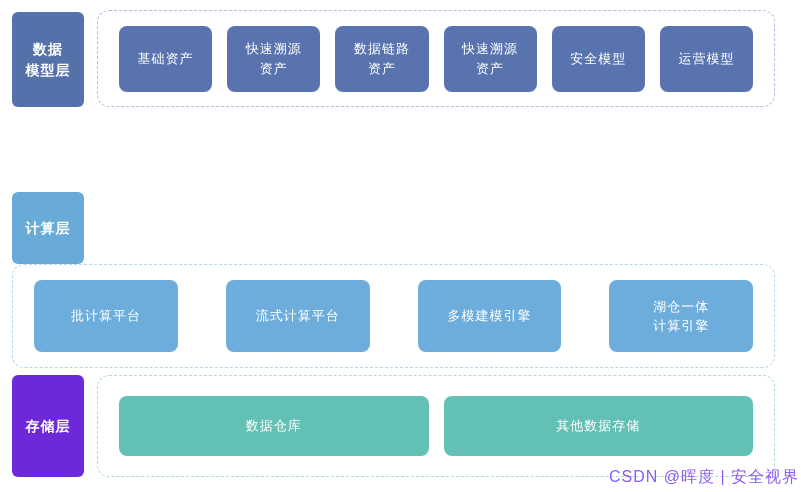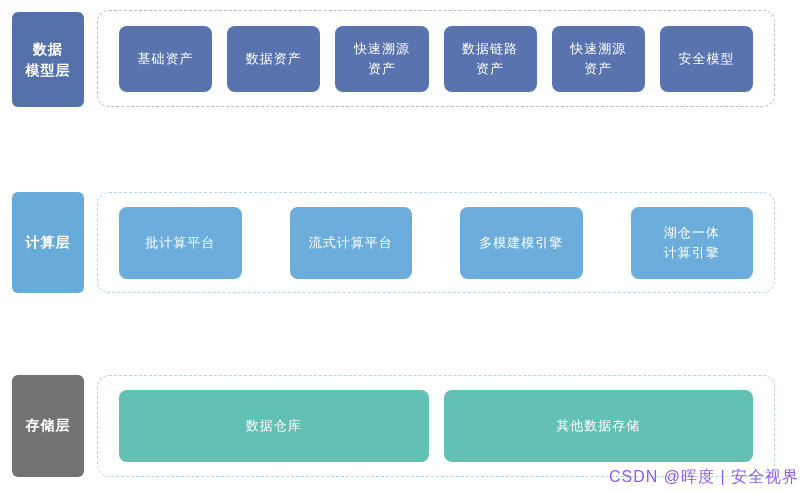--- a/index.html
+++ b/index.html
@@ -94,7 +94,6 @@
 模型层</div>
     <div class="group">
       <div class="node">基础资产</div>
-      <div class="node">数据资产</div>
       <div class="node">快速溯源
 资产</div>
       <div class="node">数据链路

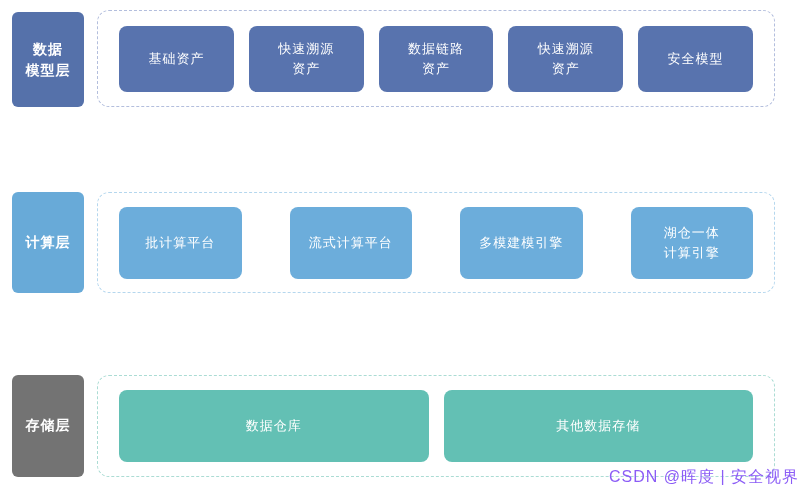--- a/index.html
+++ b/index.html
@@ -101,6 +101,7 @@
       <div class="node">快速溯源
 资产</div>
       <div class="node">安全模型</div>
+      <div class="node">运营模型</div>
     </div>
   </section>
 

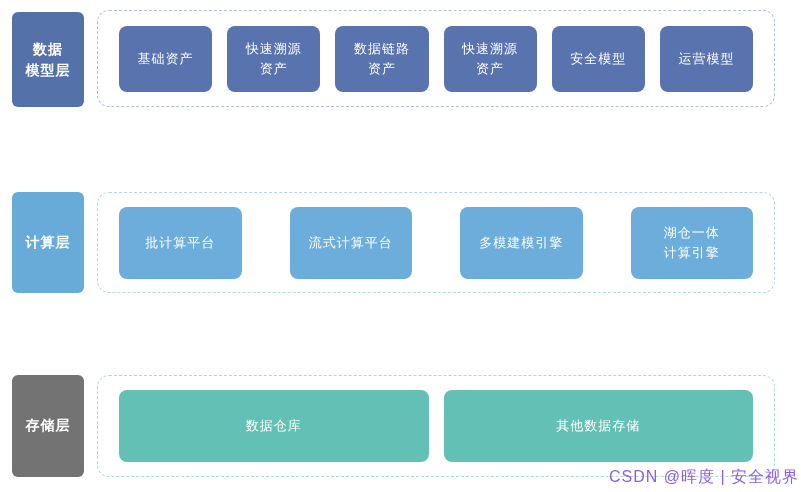--- a/index.html
+++ b/index.html
@@ -20,7 +20,7 @@
     align-items: stretch;
   }
   .row-1 { top: 10px;  height: 97px;  }
-  .row-2 { top: 192px; height: 101px; }
+  .row-2 { top: 192px; height: 101px; flex-direction: column; }
   .row-3 { top: 375px; height: 102px; }
 
   .layer-label {

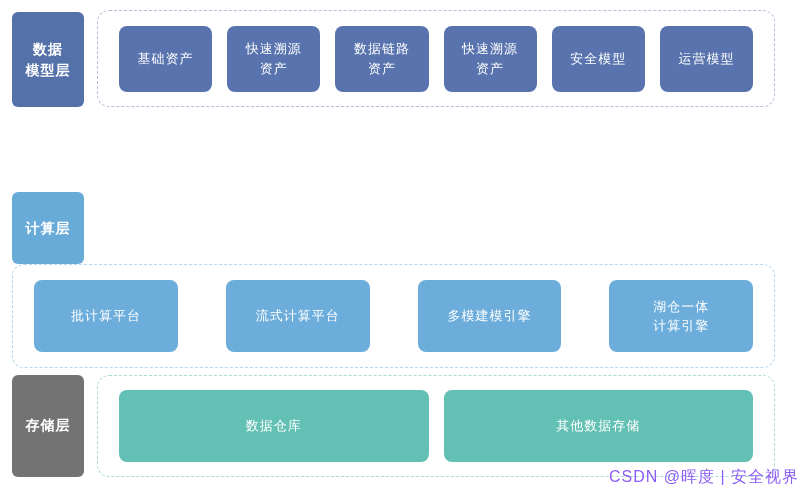--- a/index.html
+++ b/index.html
@@ -41,7 +41,7 @@
   }
   .row-1 .layer-label { background: #5571aa; margin-top: 2px; margin-bottom: 0; }
   .row-2 .layer-label { background: #68aad8; }
-  .row-3 .layer-label { background: #737373; font-family: Liberation Mono, monospace; }
+  .row-3 .layer-label { background: #6d28d9; }
 
   .group {
     flex: 1 1 auto;

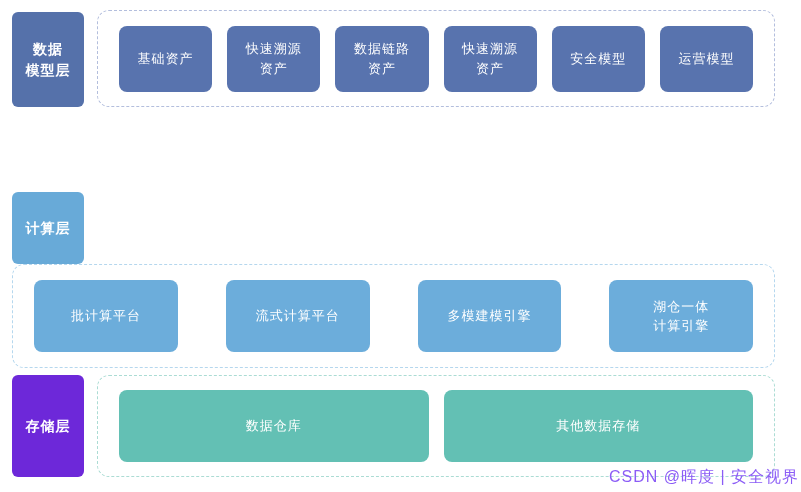--- a/index.html
+++ b/index.html
@@ -72,7 +72,7 @@
   }
   .row-1 .node { height: 66px; background: #5873ae; }
   .row-2 .node { height: 72px; background: #6caddb; }
-  .row-3 .node { height: 72px; background: #63c0b4; }
+  .row-3 .node { height: 60px; background: #63c0b4; }
 
   .watermark {
     position: absolute;

